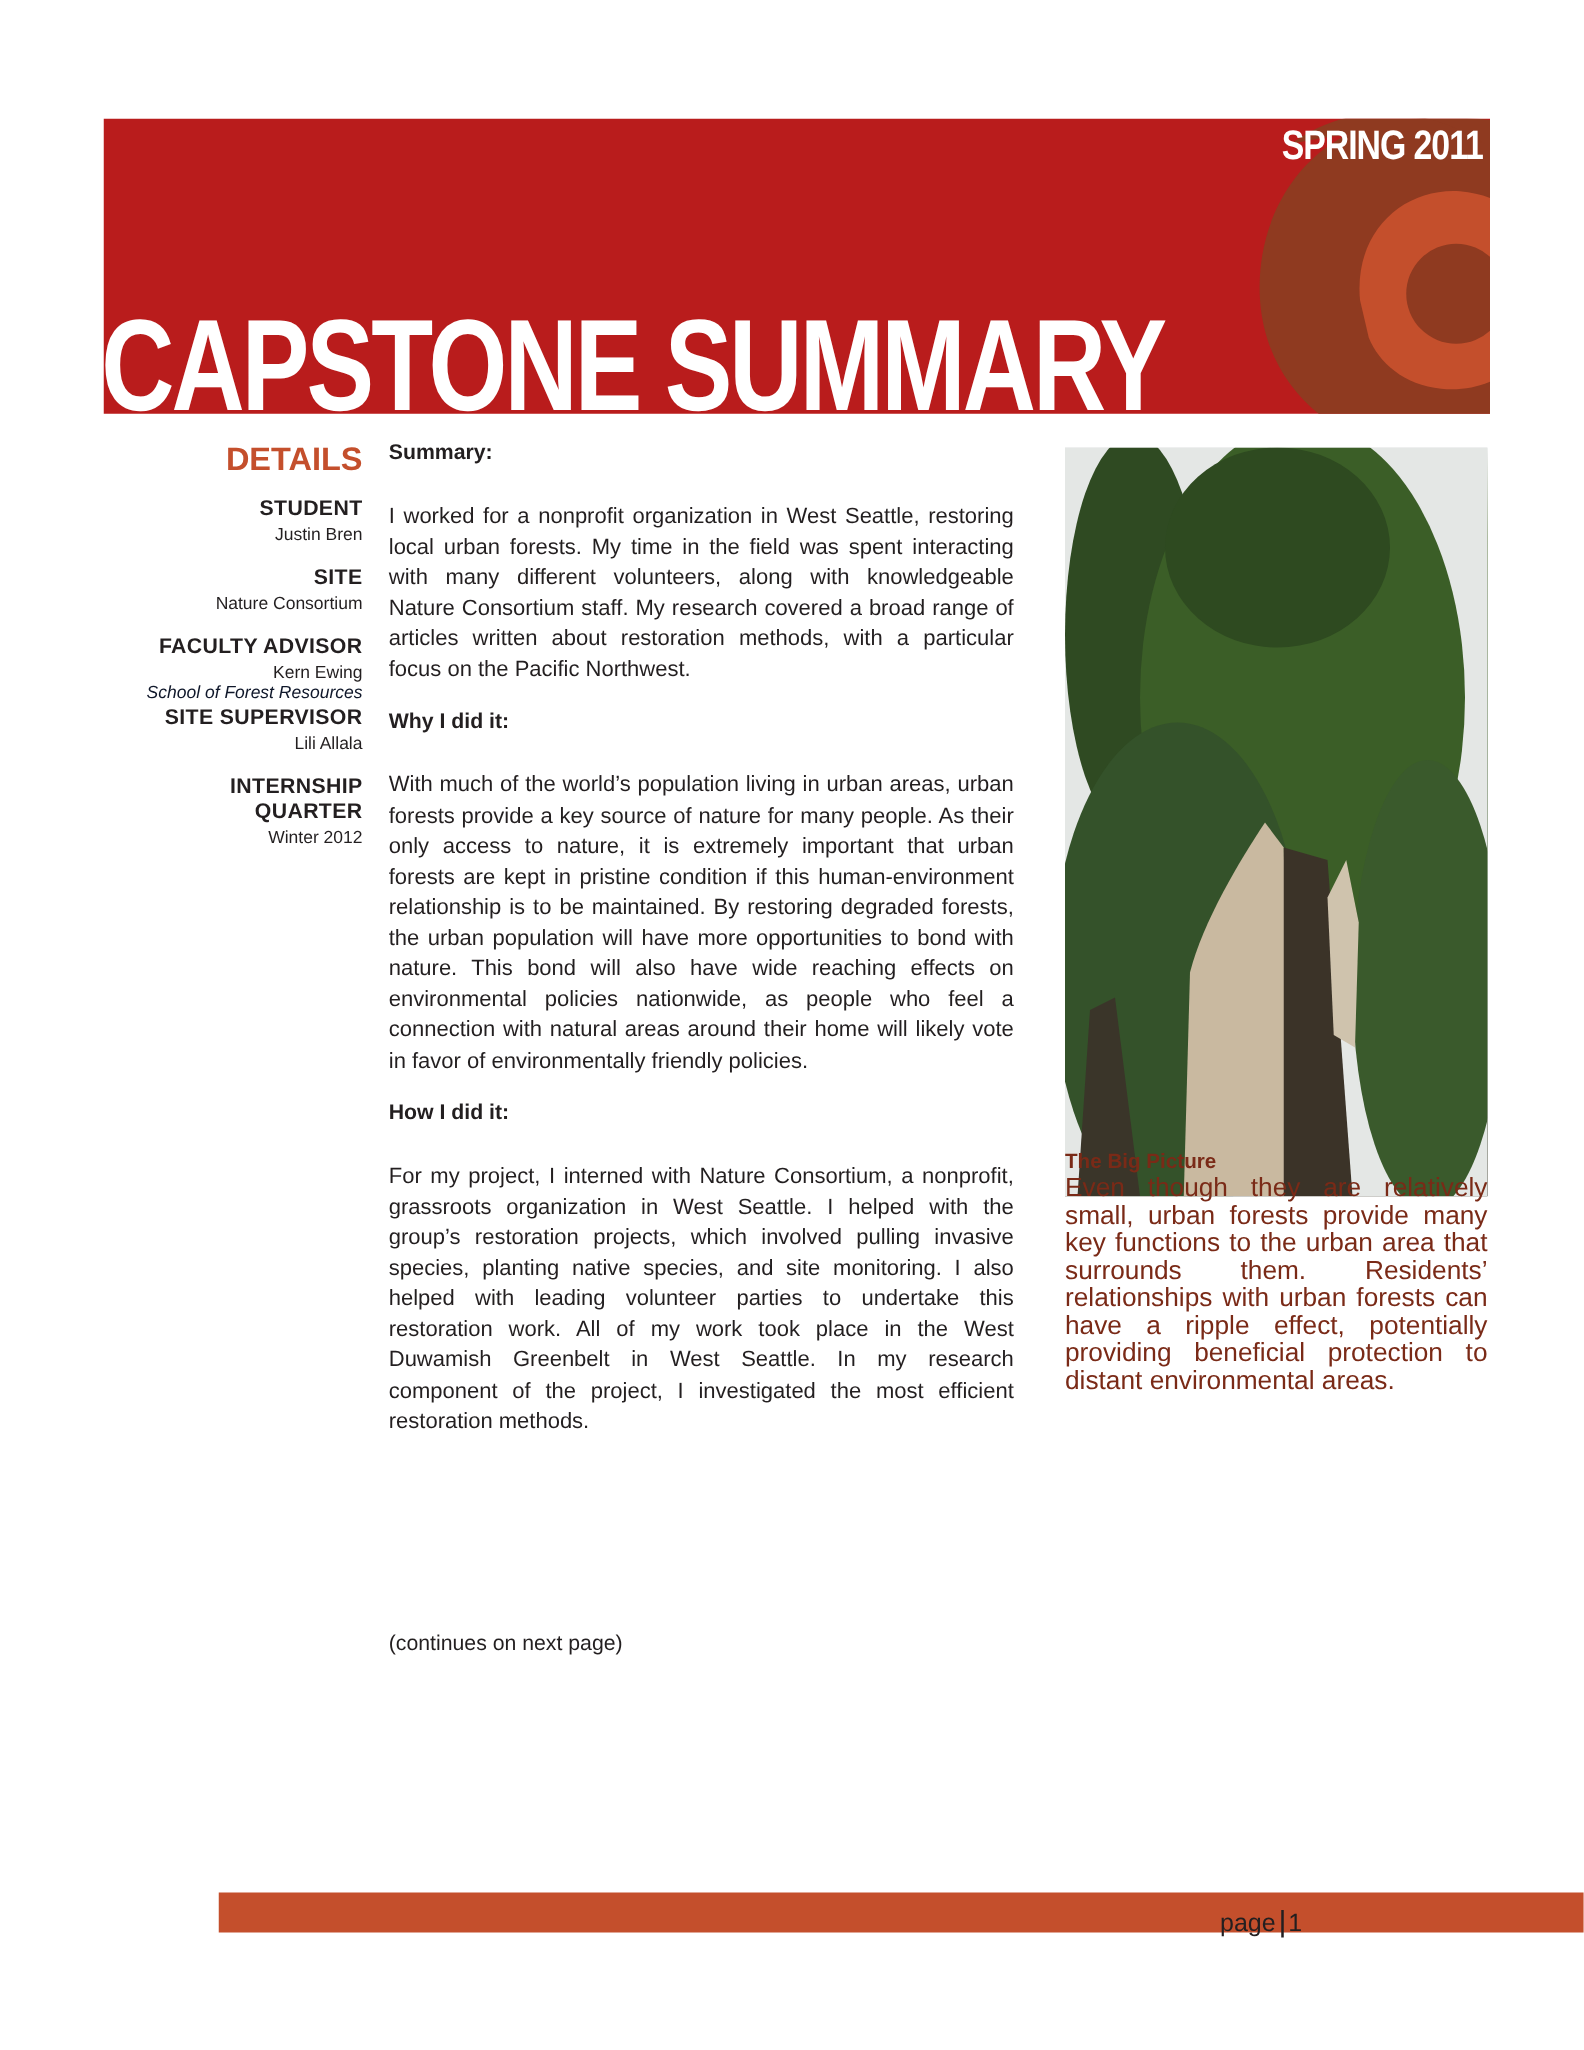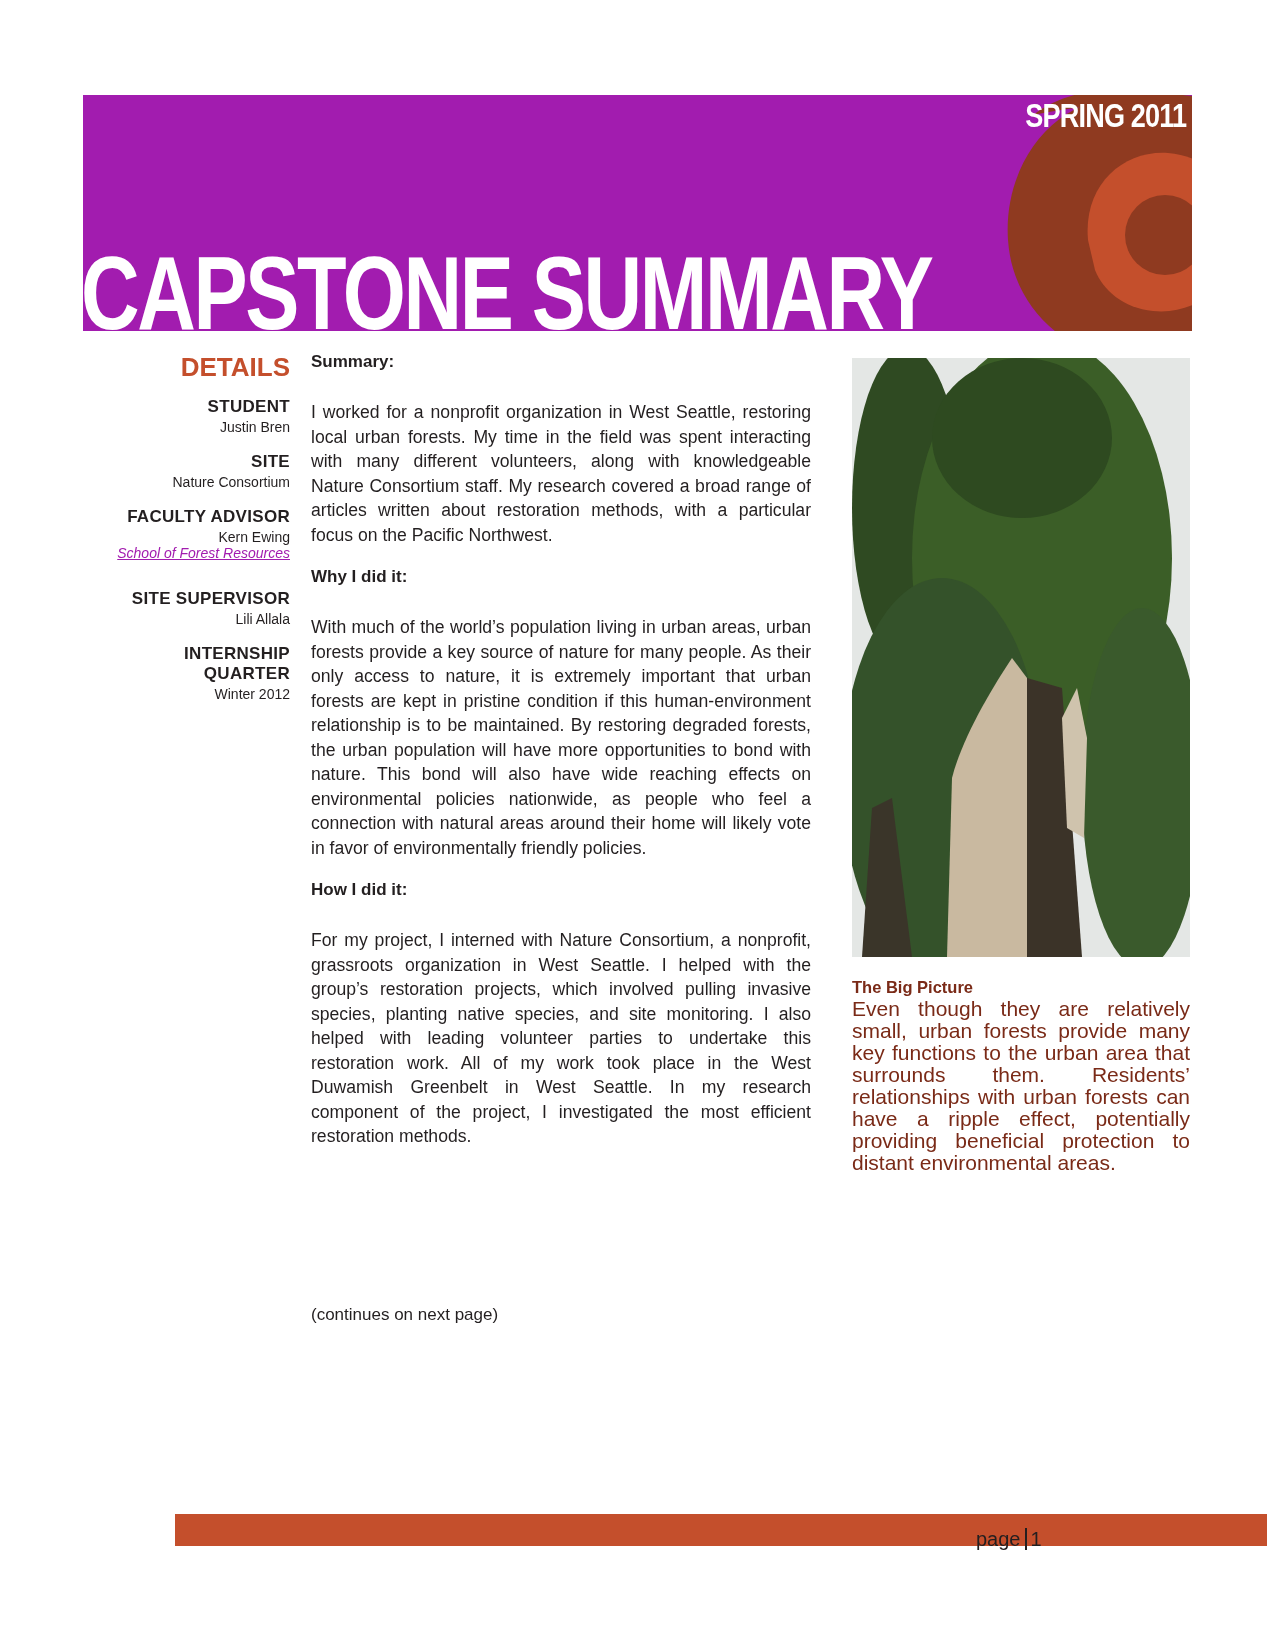--- a/index.html
+++ b/index.html
@@ -6,7 +6,7 @@
   body { width:1267px; height:1640px; position:relative; overflow:hidden;
          font-family:"Liberation Sans", "DejaVu Sans", sans-serif; color:#231f20; }
   .header { position:absolute; left:83px; top:95px; width:1109px; height:236px;
-            background:#a21caf; overflow:hidden; }
+            background:#b91c1c; overflow:hidden; }
   .swirl { position:absolute; left:900px; top:-20px; width:300px; height:290px; }
   .season { position:absolute; right:6px; top:2px; color:#ffffff; font-weight:bold;
             font-size:33px; letter-spacing:-1px; transform:scaleX(0.82); transform-origin:right top;

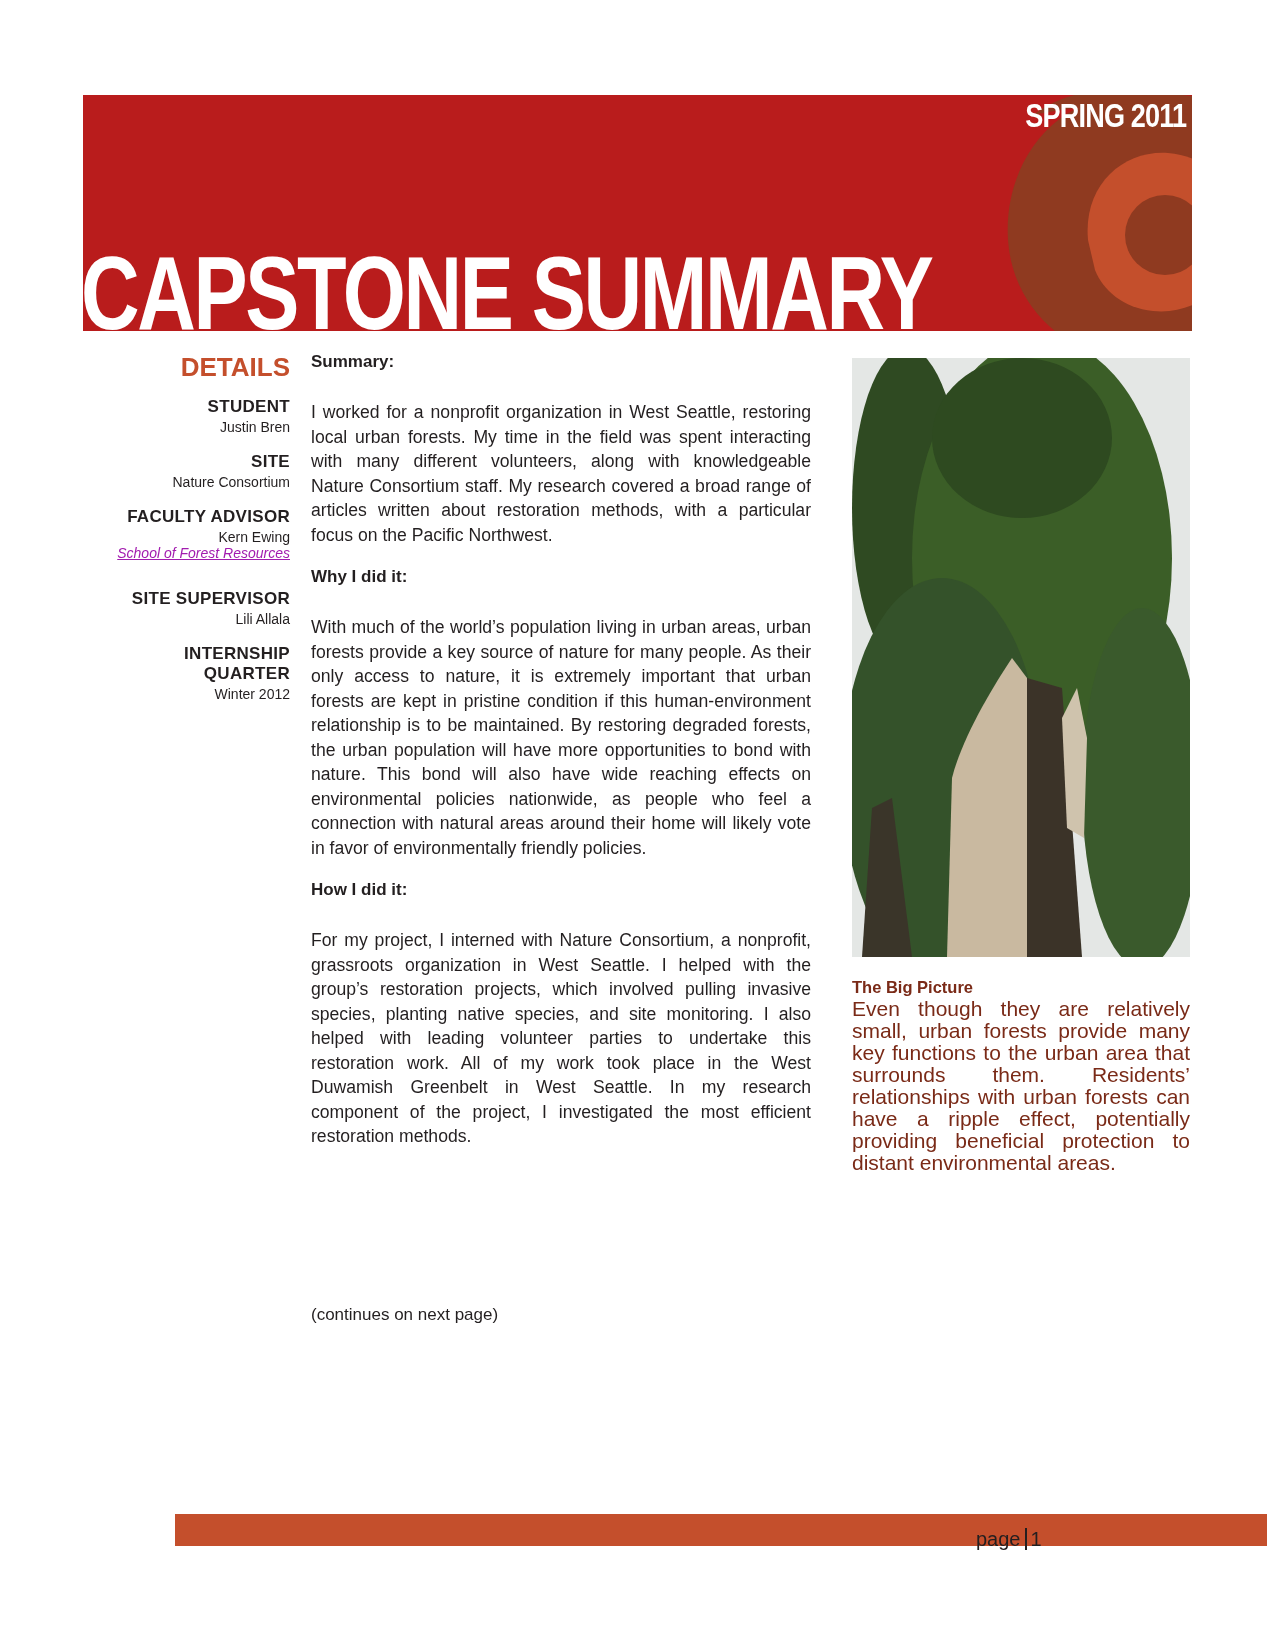--- a/index.html
+++ b/index.html
@@ -21,7 +21,7 @@
   .dlabel { font-size:17px; font-weight:bold; letter-spacing:0.3px; margin-top:0; }
   .dvalue { font-size:14px; color:#231f20; margin-bottom:17px; margin-top:2px; }
   .dvalue.tight { margin-bottom:0; }
-  .dsub { font-size:14px; font-style:italic; color:#a21caf; margin-bottom:28px;text-decoration:underline; }
+  .dsub { font-size:14px; font-style:italic; color:#0f172a; margin-bottom:3px; }
 
   .main { position:absolute; left:311px; top:352px; width:500px; }
   .quote { font-weight:bold; font-size:21px; margin:0 0 26px 0; }

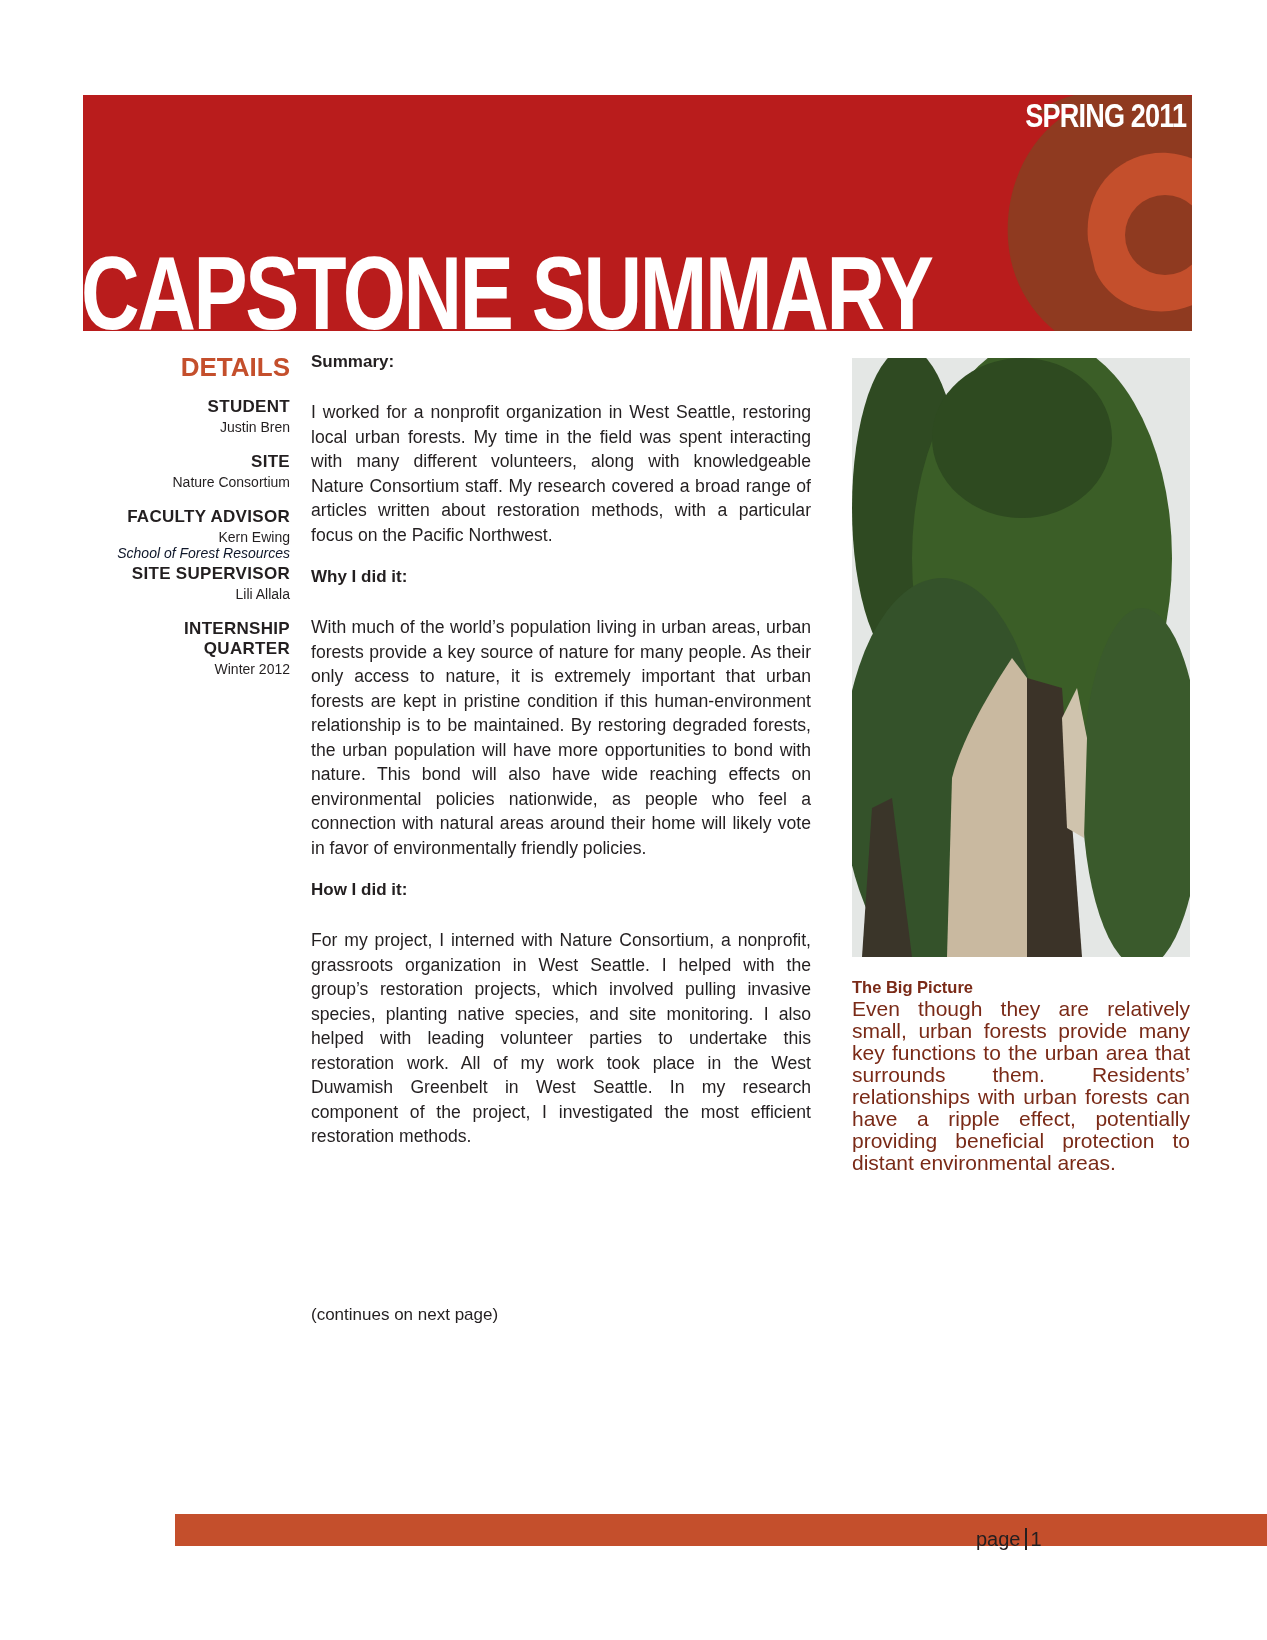--- a/index.html
+++ b/index.html
@@ -31,7 +31,7 @@
 
   .photo { position:absolute; left:852px; top:358px; width:338px; height:599px; overflow:hidden;
            background:linear-gradient(180deg,#dfe3e2 0%,#4b6b2f 12%,#3a5a28 40%,#2f4a22 70%,#3b3a2c 100%); }
-  .caption { position:absolute; left:852px; top:978px; width:338px; color:#7a2a17; }
+  .caption { position:absolute; left:852px; top:920px; width:338px; color:#7a2a17; }
   .cap-title { font-weight:bold; font-size:16.5px; margin-bottom:1px; }
   .cap-body { font-size:21px; line-height:22px; text-align:justify; }
 

